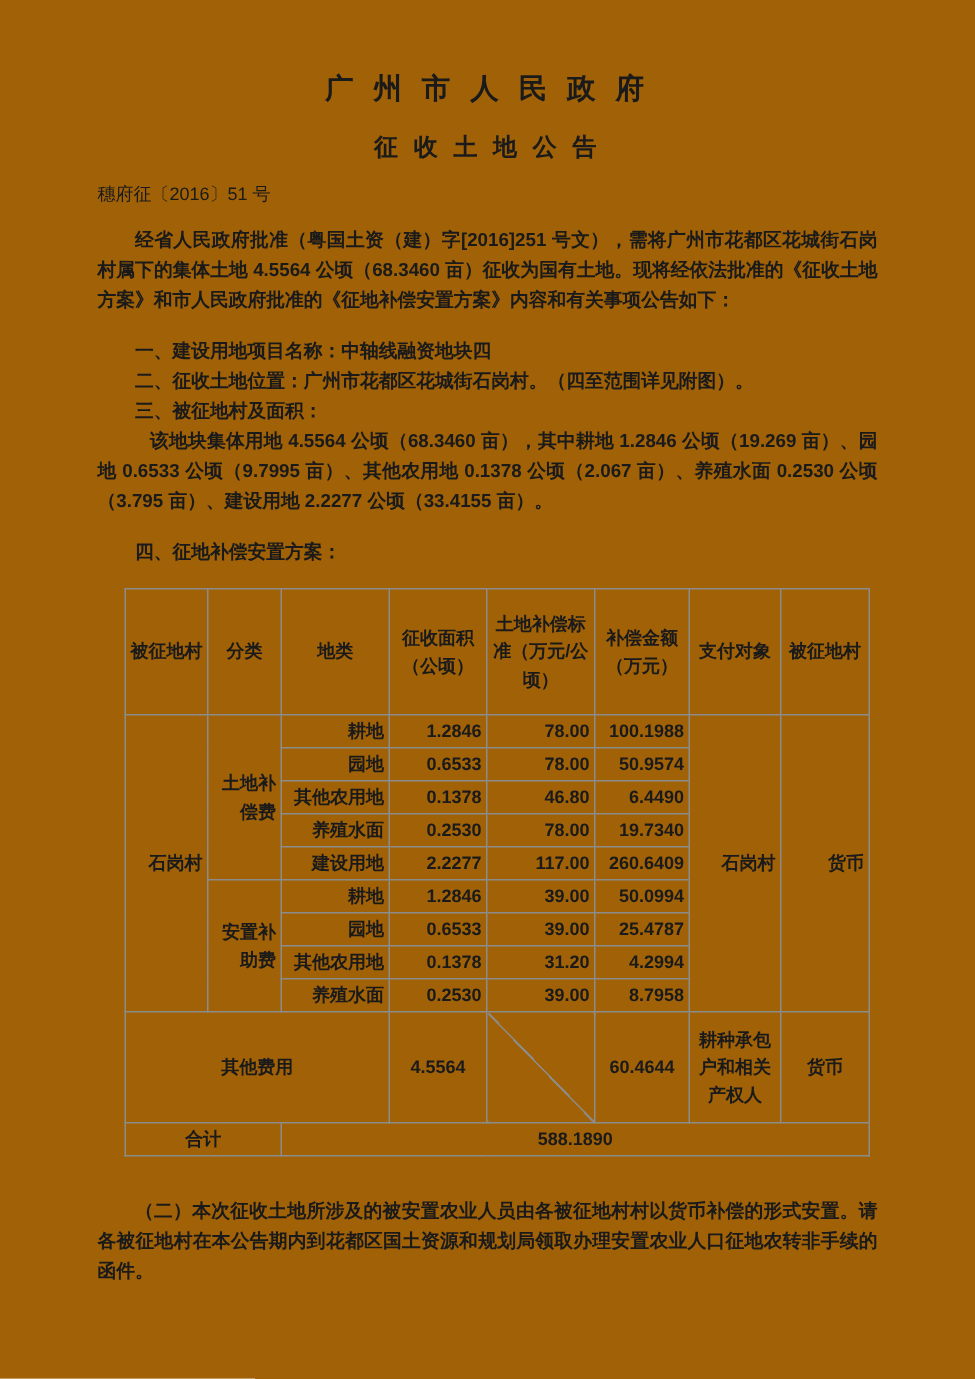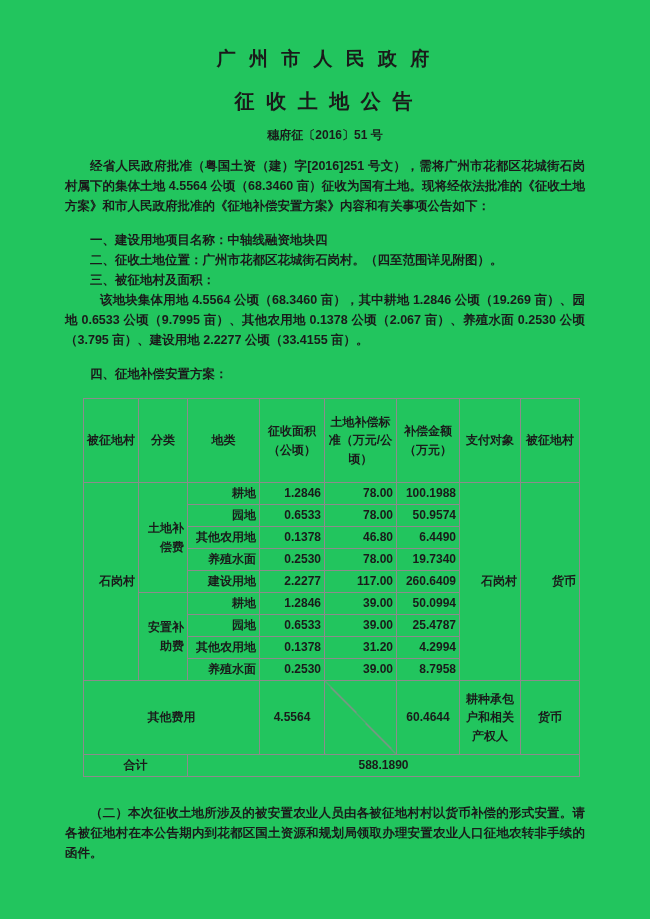--- a/index.html
+++ b/index.html
@@ -14,7 +14,7 @@
   .page {
     width: 650px;
     height: 919px;
-    background: #22c55e;
+    background: #a16207;
     padding: 46px 65px 0 65px;
   }
   .doc-title {

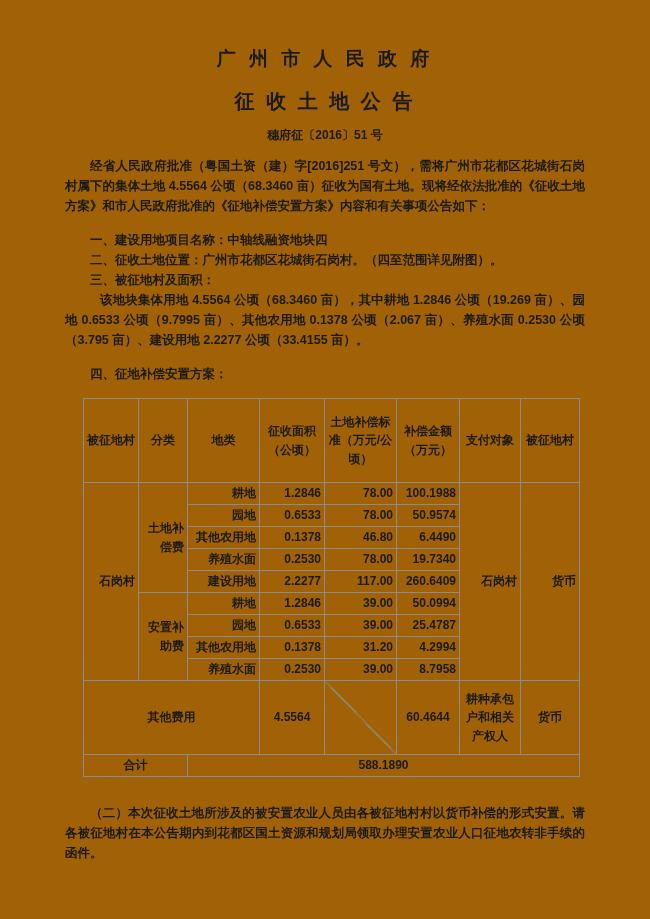--- a/index.html
+++ b/index.html
@@ -27,7 +27,7 @@
   }
   .doc-subtitle {
     text-align: center;
-    font-size: 20px;
+    font-size: 16px;
     font-weight: 700;
     letter-spacing: 3px;
     margin-bottom: 12px;

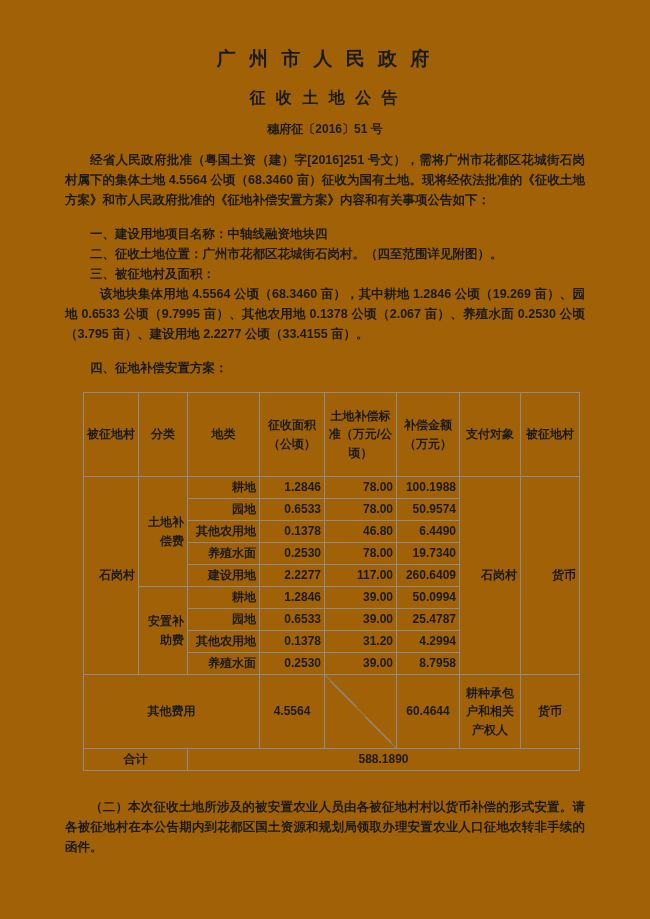--- a/index.html
+++ b/index.html
@@ -34,9 +34,9 @@
     white-space: pre;
   }
   .doc-number {
-    text-align: center;
+    text-align: left;
     font-size: 12px;
-    font-weight: 700;
+    font-weight: 400;
     margin-bottom: 12px;
   }
   .body-text {

